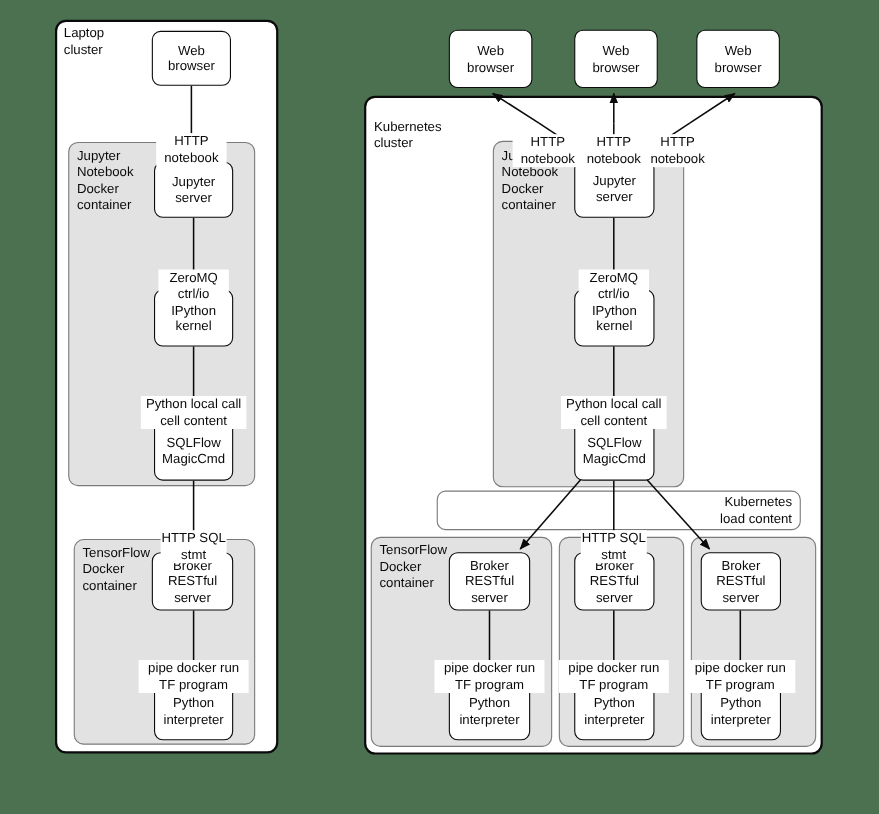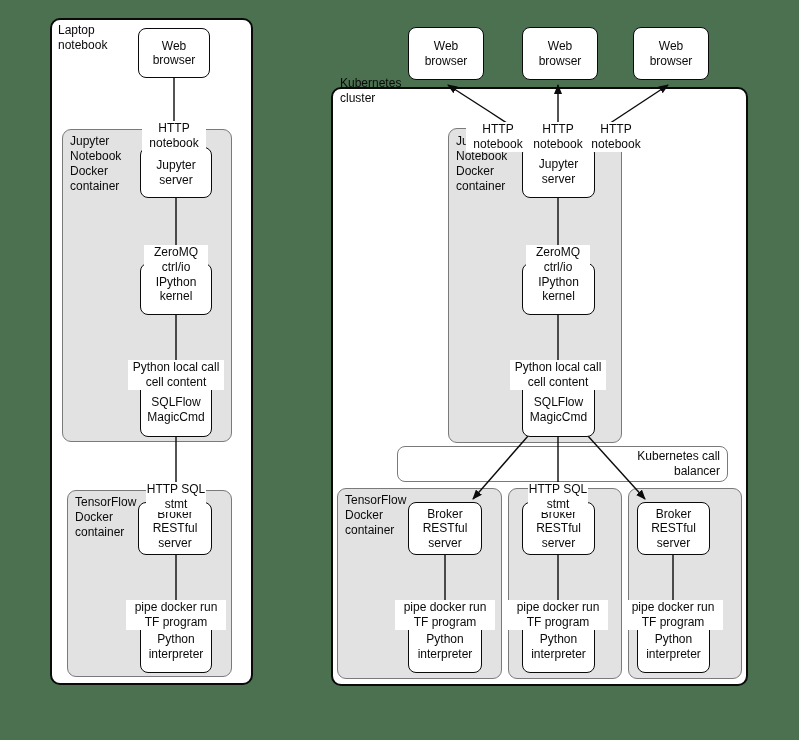--- a/index.html
+++ b/index.html
@@ -43,7 +43,7 @@
 <body>
 
 <div class="panel" style="left:50px;top:18px;width:203px;height:667px;"></div>
-<div class="clbl" style="left:58px;top:23px;width:72px;">Laptop notebook</div>
+<div class="clbl" style="left:58px;top:23px;width:72px;">Laptop cluster</div>
 
 <div class="container" style="left:62px;top:129px;width:170px;height:313px;"></div>
 <div class="clbl" style="left:70px;top:134px;width:78px;">Jupyter Notebook Docker container</div>

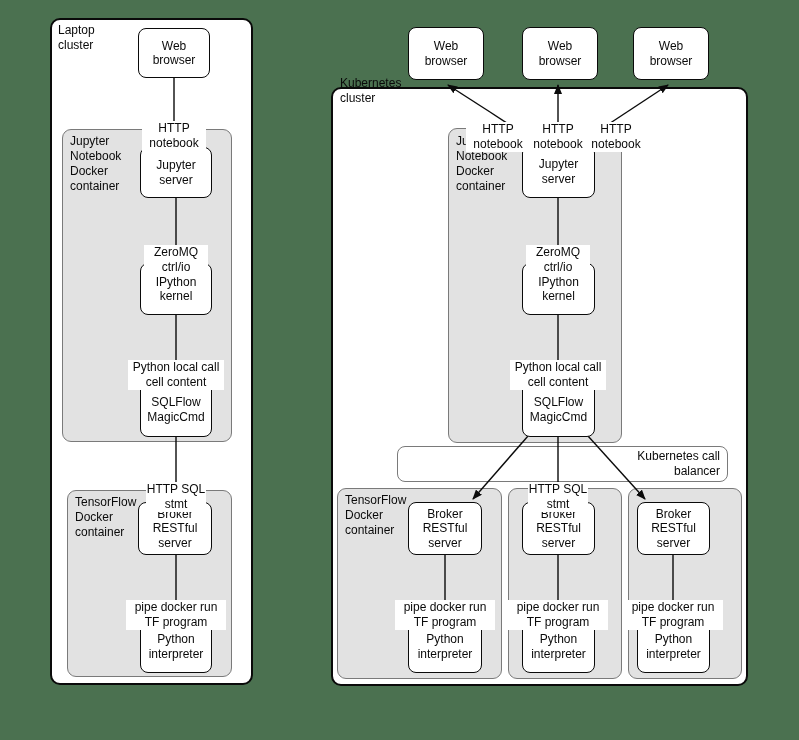--- a/index.html
+++ b/index.html
@@ -52,7 +52,7 @@
 <div class="clbl" style="left:75px;top:495px;width:82px;">TensorFlow Docker container</div>
 
 <div class="panel" style="left:331px;top:87px;width:417px;height:599px;"></div>
-<div class="clbl" style="left:340px;top:76px;width:85px;">Kubernetes cluster</div>
+<div class="clbl" style="left:340px;top:108px;width:85px;">Kubernetes cluster</div>
 
 <div class="container" style="left:448px;top:128px;width:174px;height:315px;"></div>
 <div class="clbl" style="left:456px;top:134px;width:78px;">Jupyter Notebook Docker container</div>

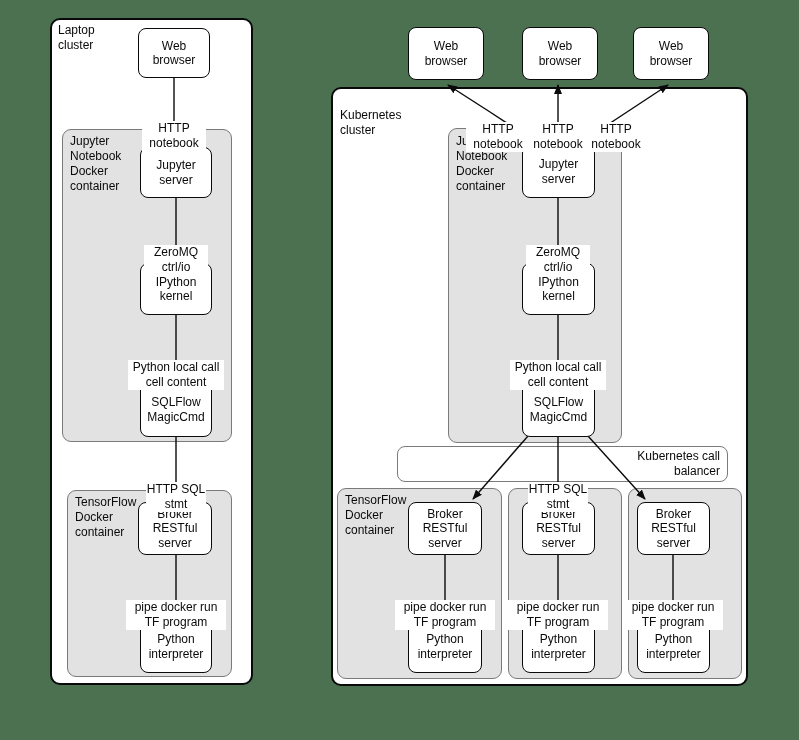--- a/index.html
+++ b/index.html
@@ -58,7 +58,7 @@
 <div class="clbl" style="left:456px;top:134px;width:78px;">Jupyter Notebook Docker container</div>
 
 <div class="bar" style="left:397px;top:446px;width:331px;height:36px;"></div>
-<div class="lb-text" style="left:635px;top:449px;width:85px;">Kubernetes call balancer</div>
+<div class="lb-text" style="left:635px;top:449px;width:85px;">Kubernetes load content</div>
 
 <div class="container" style="left:337px;top:488px;width:165px;height:191px;"></div>
 <div class="clbl" style="left:345px;top:493px;width:82px;">TensorFlow Docker container</div>

